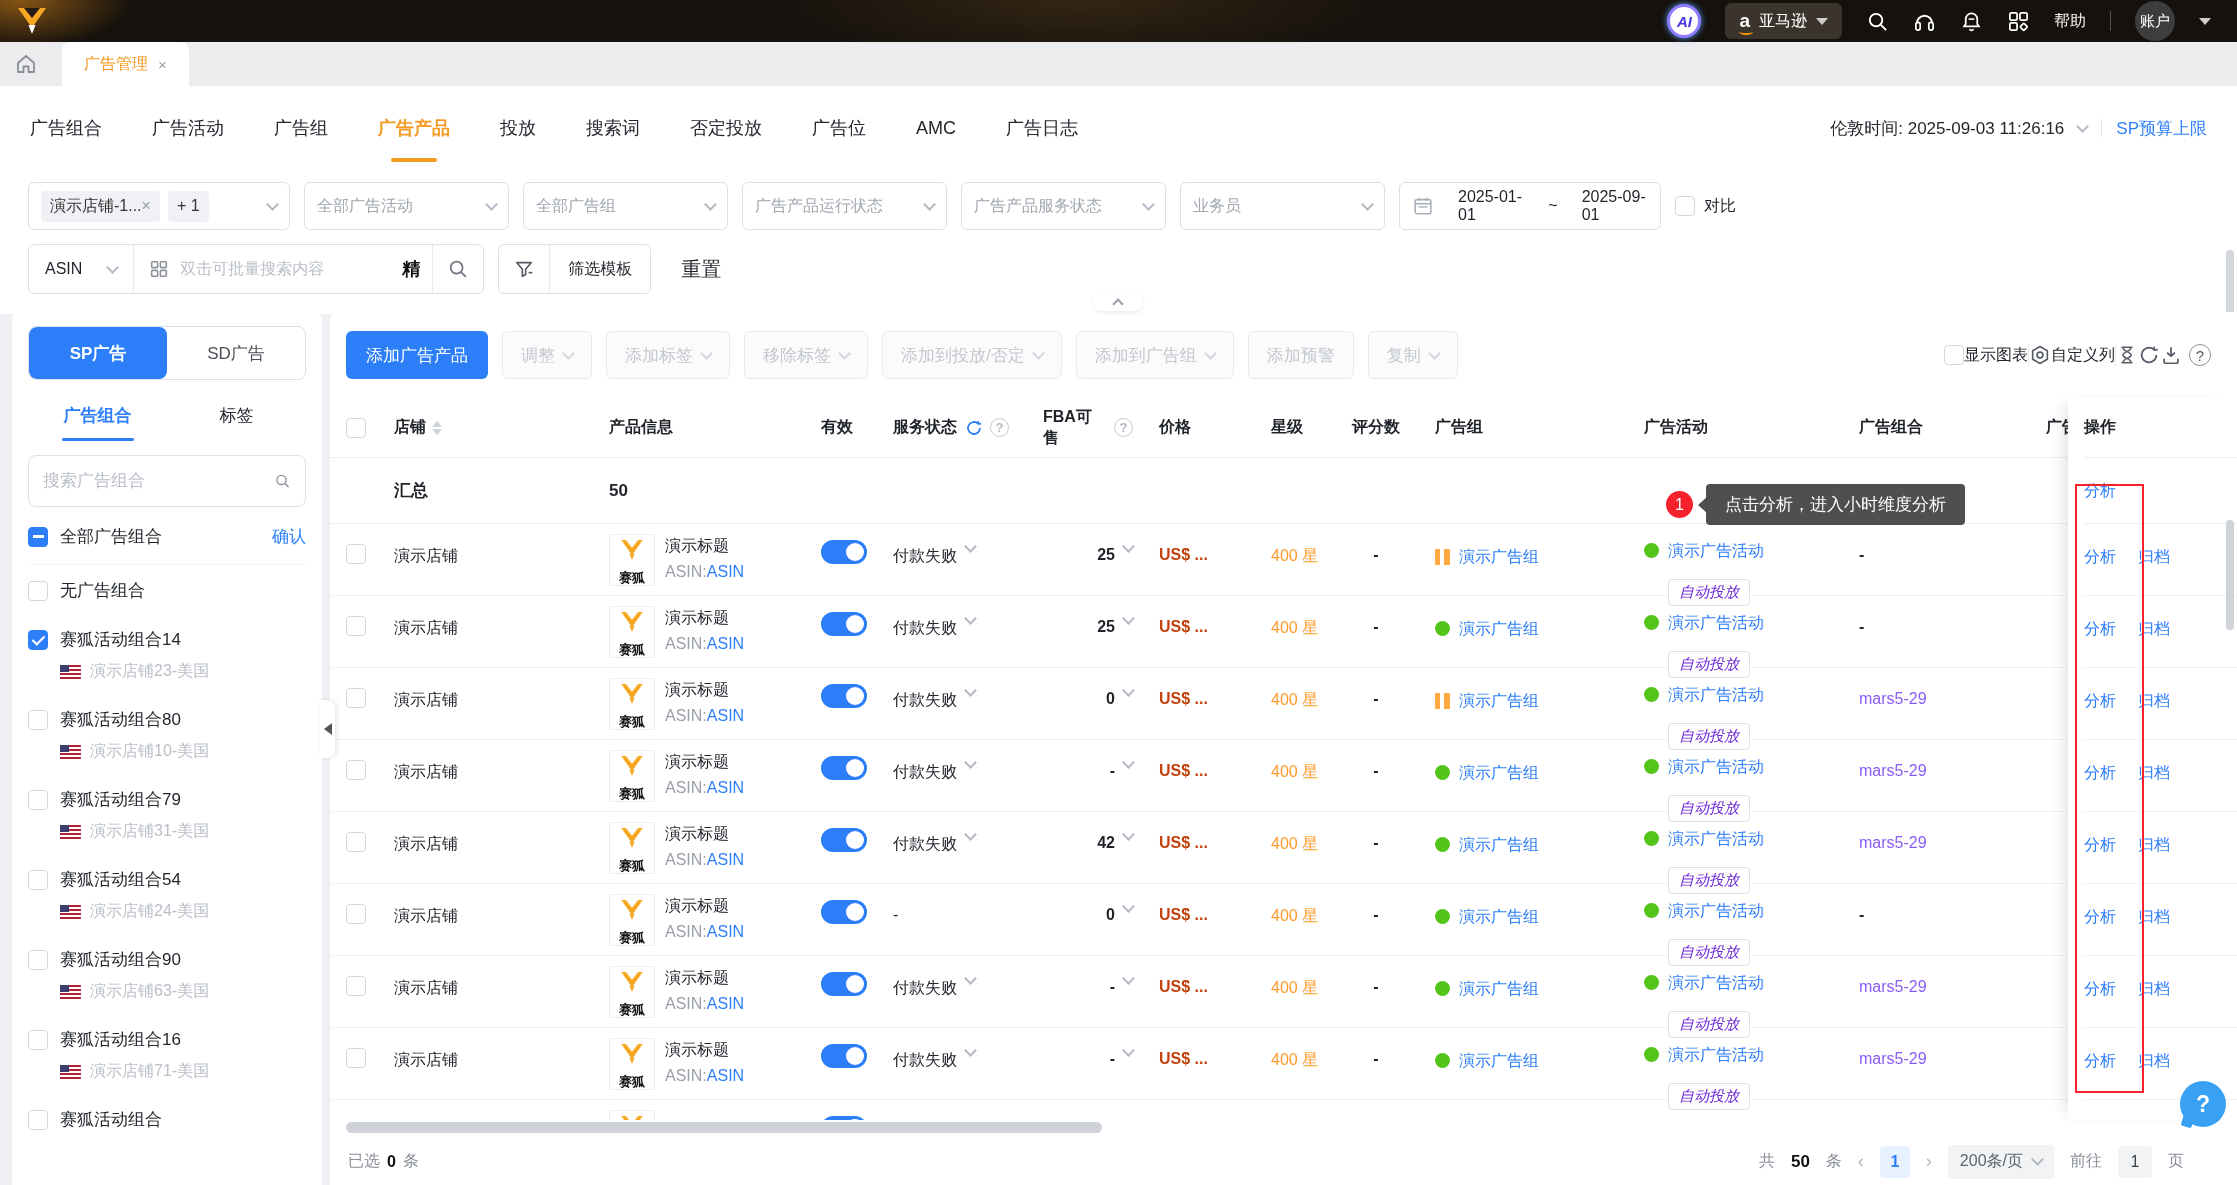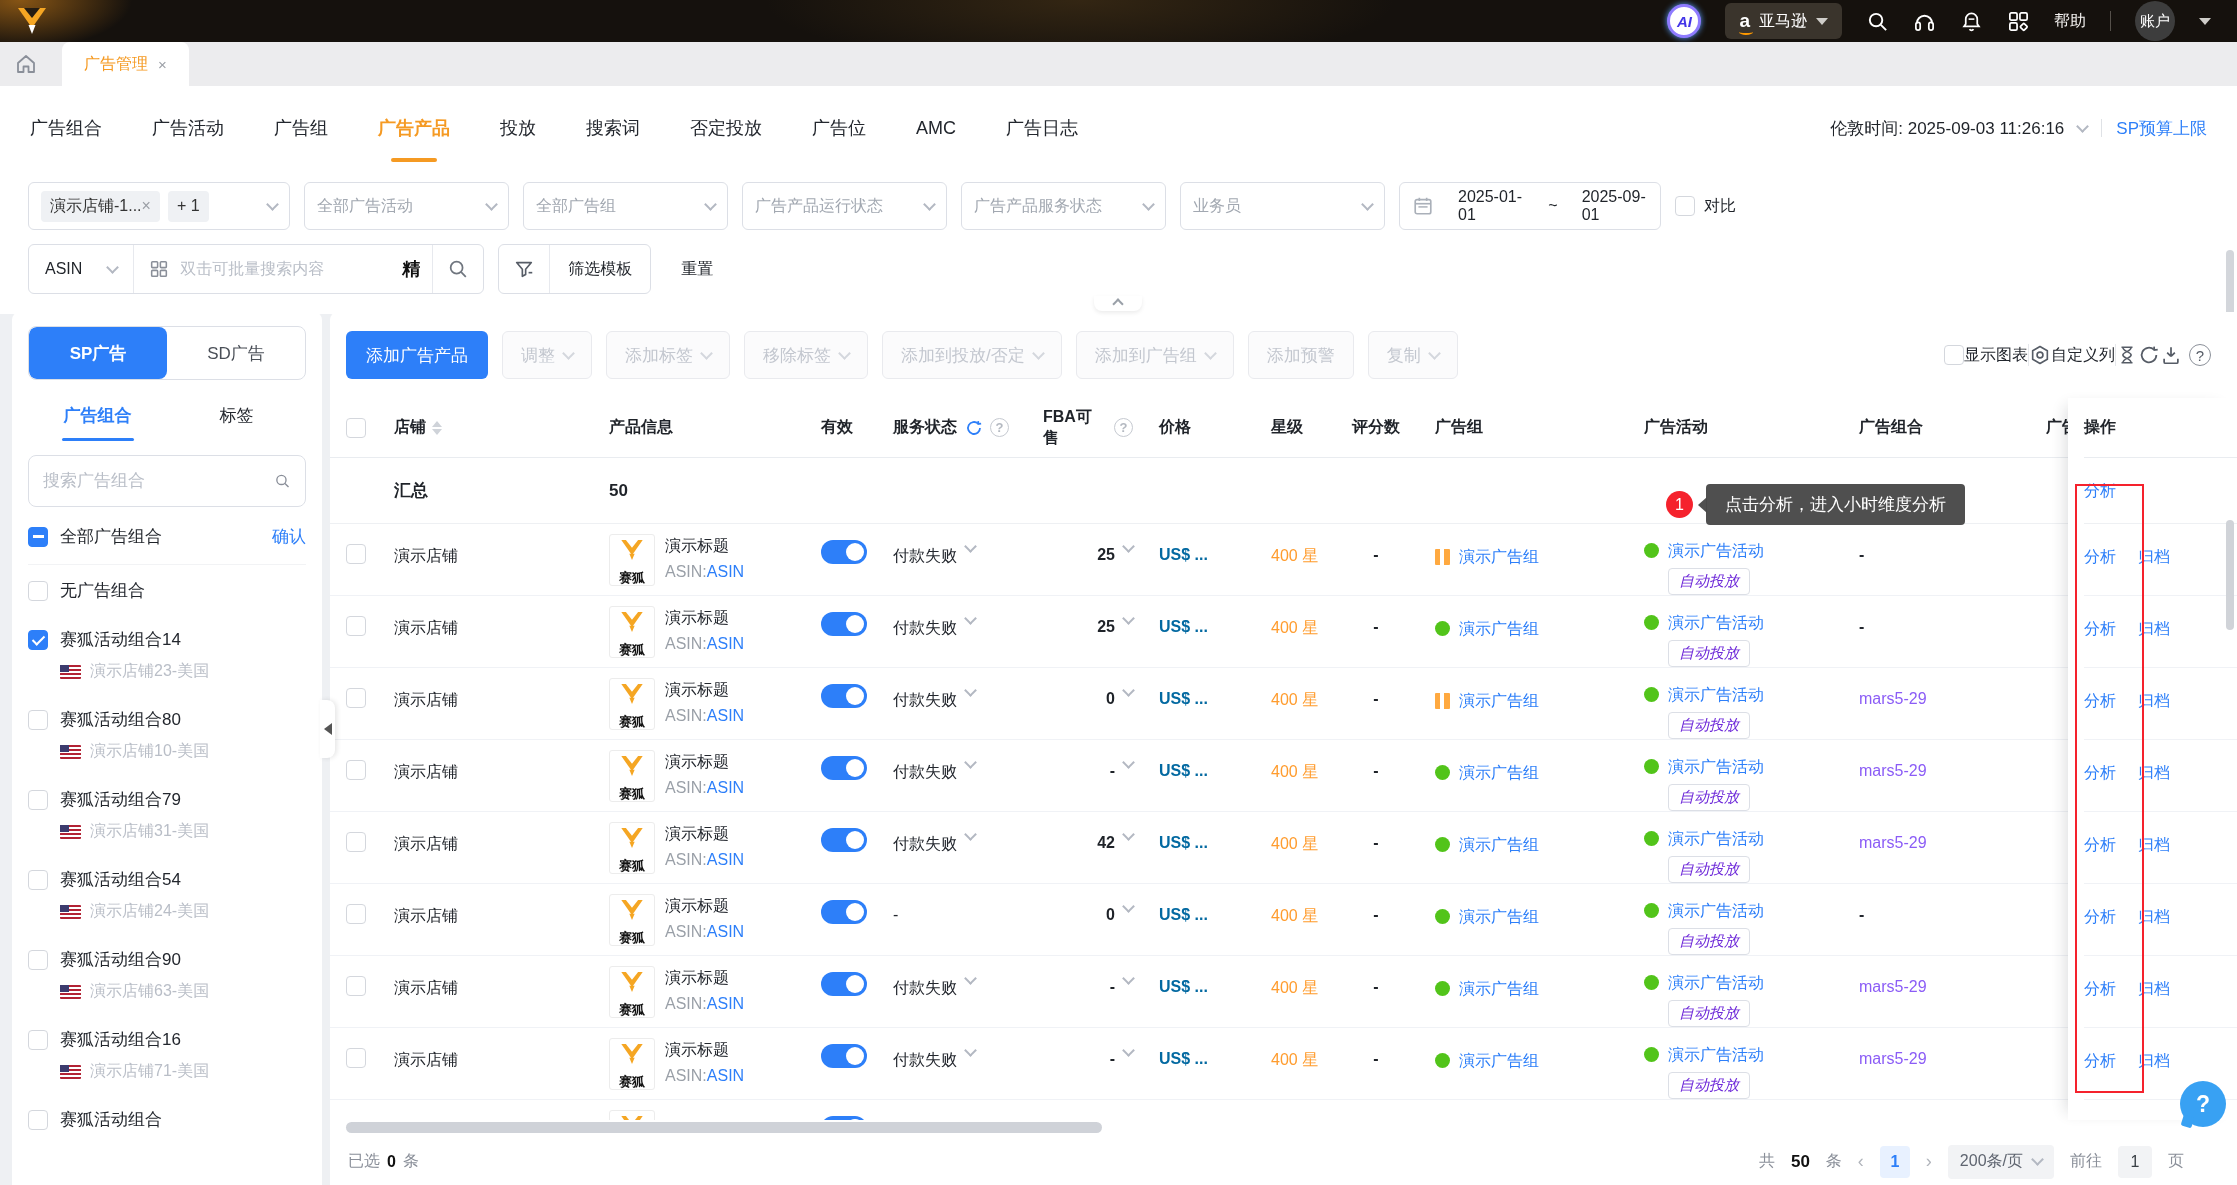--- a/index.html
+++ b/index.html
@@ -58,7 +58,7 @@
   .exact{font-weight:700;font-size:18px;color:#111;padding:0 12px;}
   .icon-g{width:22px;height:22px;flex:none;}
   .tmpl-label{font-size:16px;color:#1f2329;padding:0 18px;}
-  .reset{font-size:16px;color:#1f2329;margin-left:16px;}
+  .reset{font-size:20px;color:#1f2329;margin-left:16px;}
   .collapse-pill{position:absolute;left:1094px;top:296px;width:48px;height:15px;background:#fff;border-radius:0 0 8px 8px;box-shadow:0 2px 4px rgba(0,0,0,.08);display:flex;align-items:flex-start;justify-content:center;z-index:6;}
   .chev-up{display:inline-block;width:8px;height:8px;border-right:2px solid #9aa0a8;border-bottom:2px solid #9aa0a8;transform:rotate(-135deg);margin-top:4px;}
   

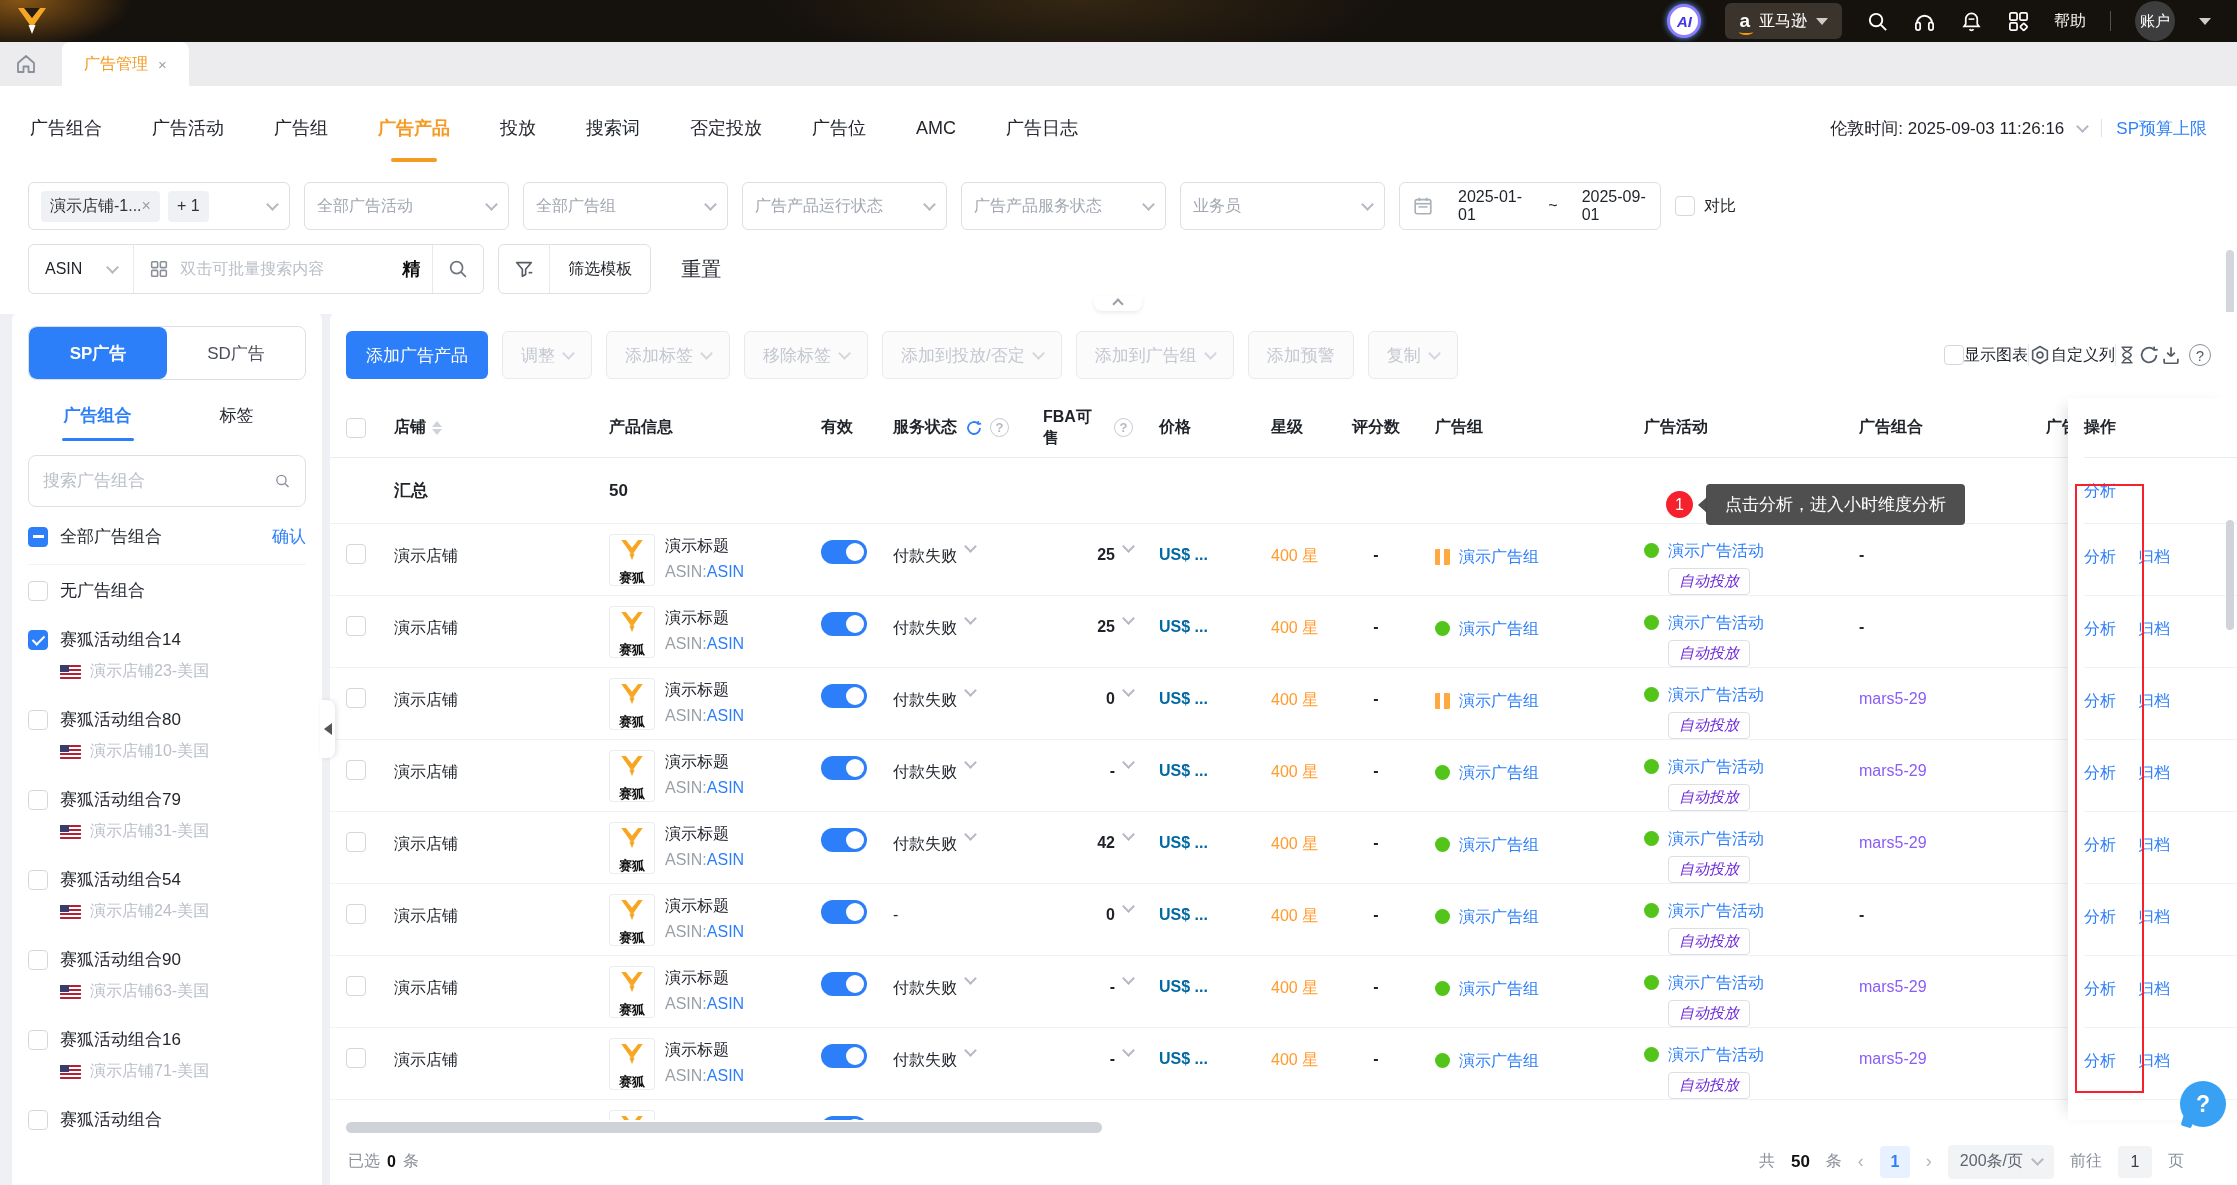--- a/index.html
+++ b/index.html
@@ -142,7 +142,7 @@
   .switch::after{content:"";position:absolute;right:3px;top:3px;width:18px;height:18px;border-radius:50%;background:#fff;}
   .srv-txt{font-size:16px;color:#23272e;margin-right:9px;}
   .fba-v{font-size:16px;font-weight:700;color:#1f2329;margin-right:9px;}
-  .price-v{font-size:16px;font-weight:700;color:#0369a1;}
+  .price-v{font-size:16px;font-weight:700;color:#c2410c;}
   .stars-v{font-size:16px;color:#ff9c2e;}
   .rate-v{font-size:16px;font-weight:700;}
   .gicon{width:15px;height:15px;margin-right:9px;margin-top:3px;flex:none;}

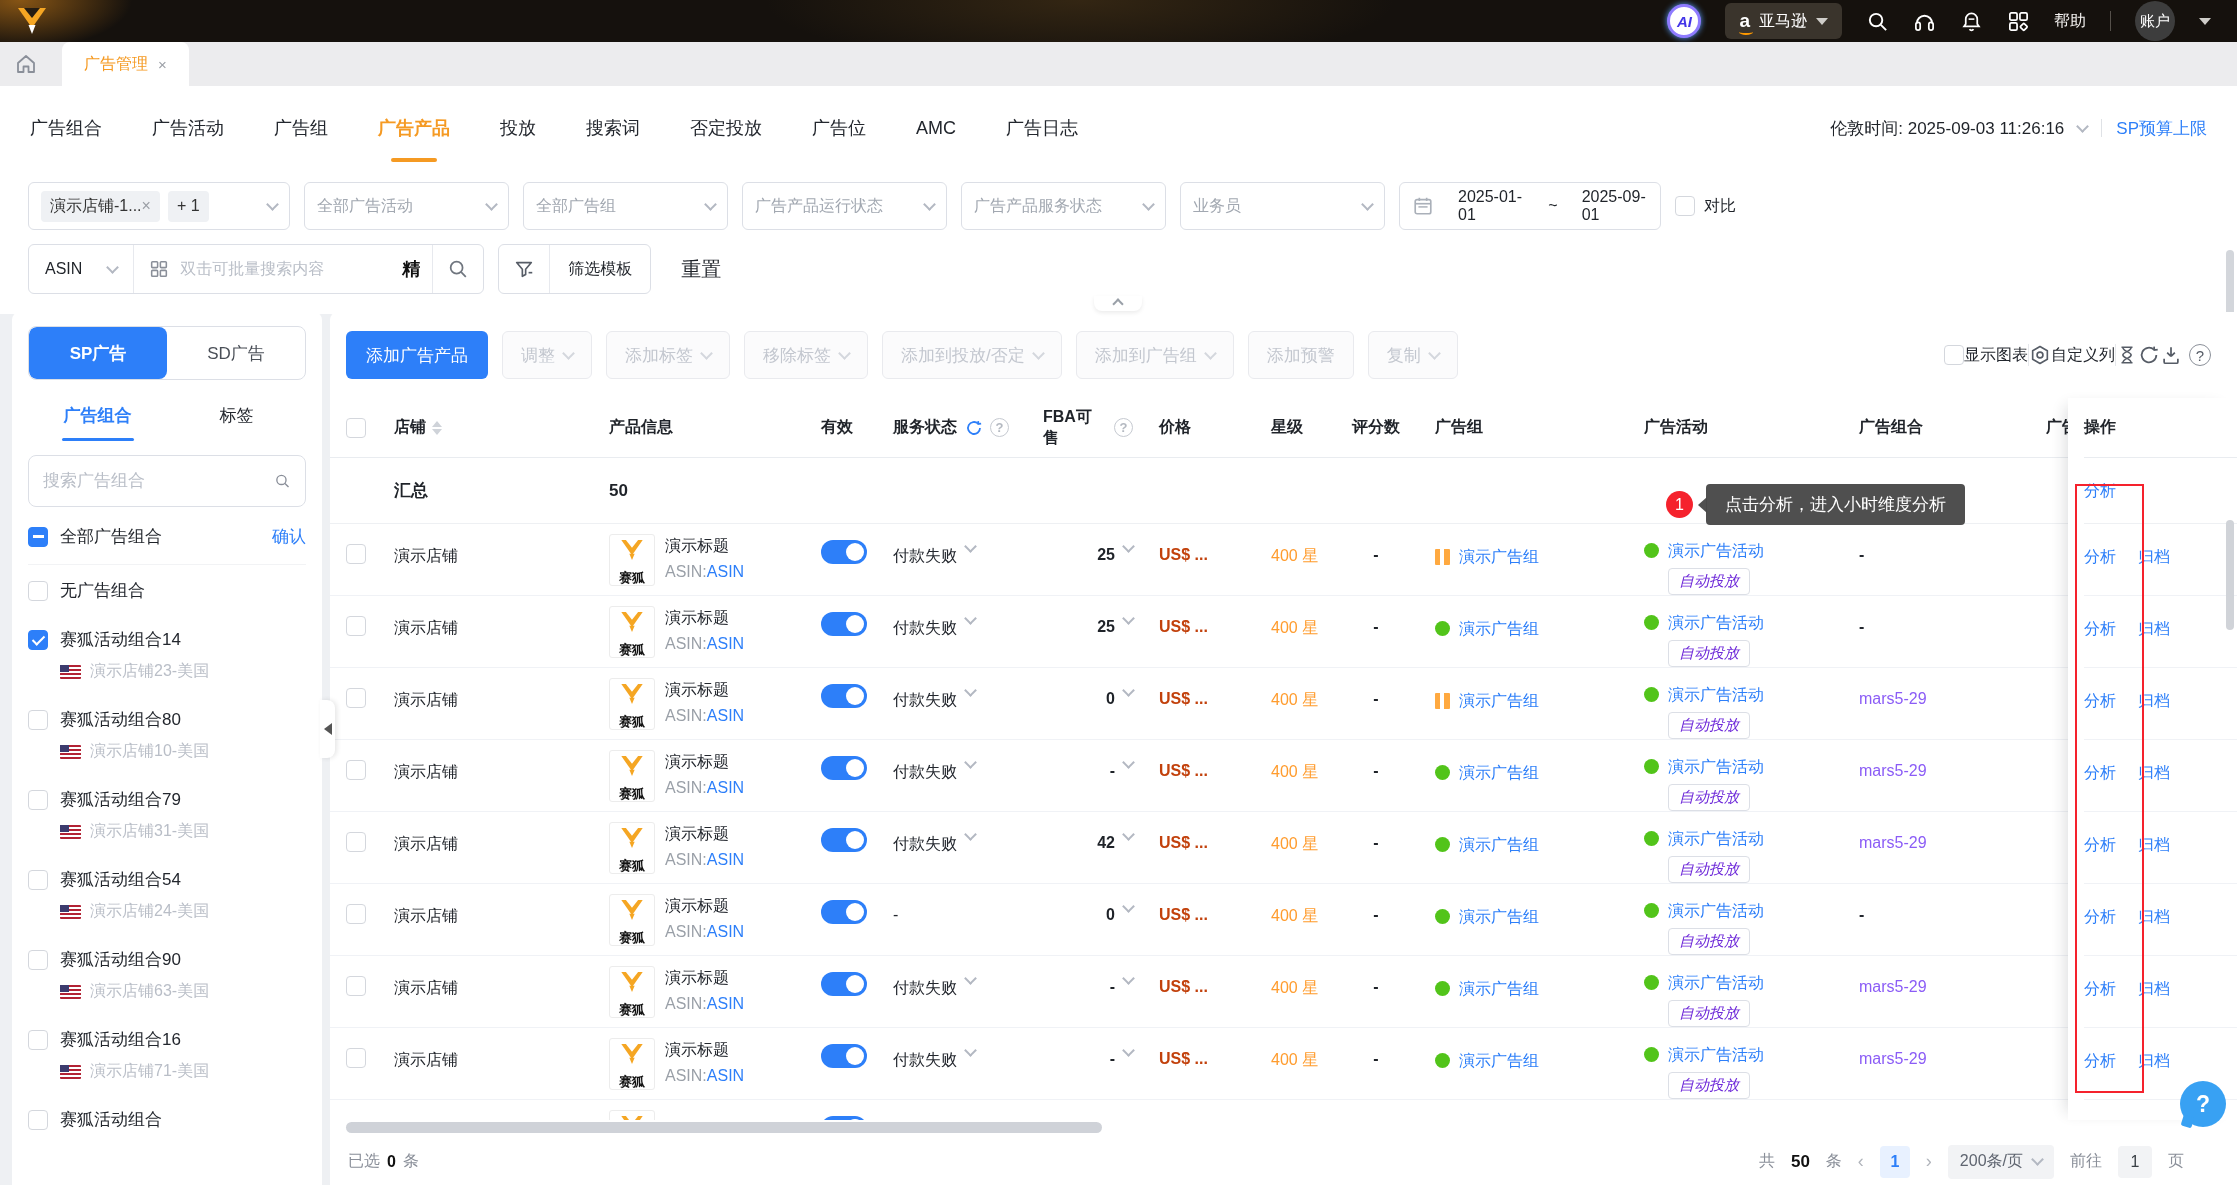--- a/index.html
+++ b/index.html
@@ -150,7 +150,7 @@
   .gicon.running{border-radius:50%;background:#52c41a;}
   .dot{width:15px;height:15px;border-radius:50%;background:#52c41a;margin-right:9px;margin-top:3px;flex:none;}
   .linktxt{font-size:16px;color:#2d7ff9;line-height:21px;}
-  .cmp-col{display:flex;flex-direction:column;gap:7px;}
+  .cmp-col{display:flex;flex-direction:column;gap:18px;}
   .cmp-top{display:flex;}
   .tag{border:1px solid #dcdfe6;border-radius:4px;padding:3px 10px;font-size:15px;color:#6d28d9;width:max-content;margin-left:24px;background:#fff;font-style:italic;}
   .pf-v{font-size:16px;}

